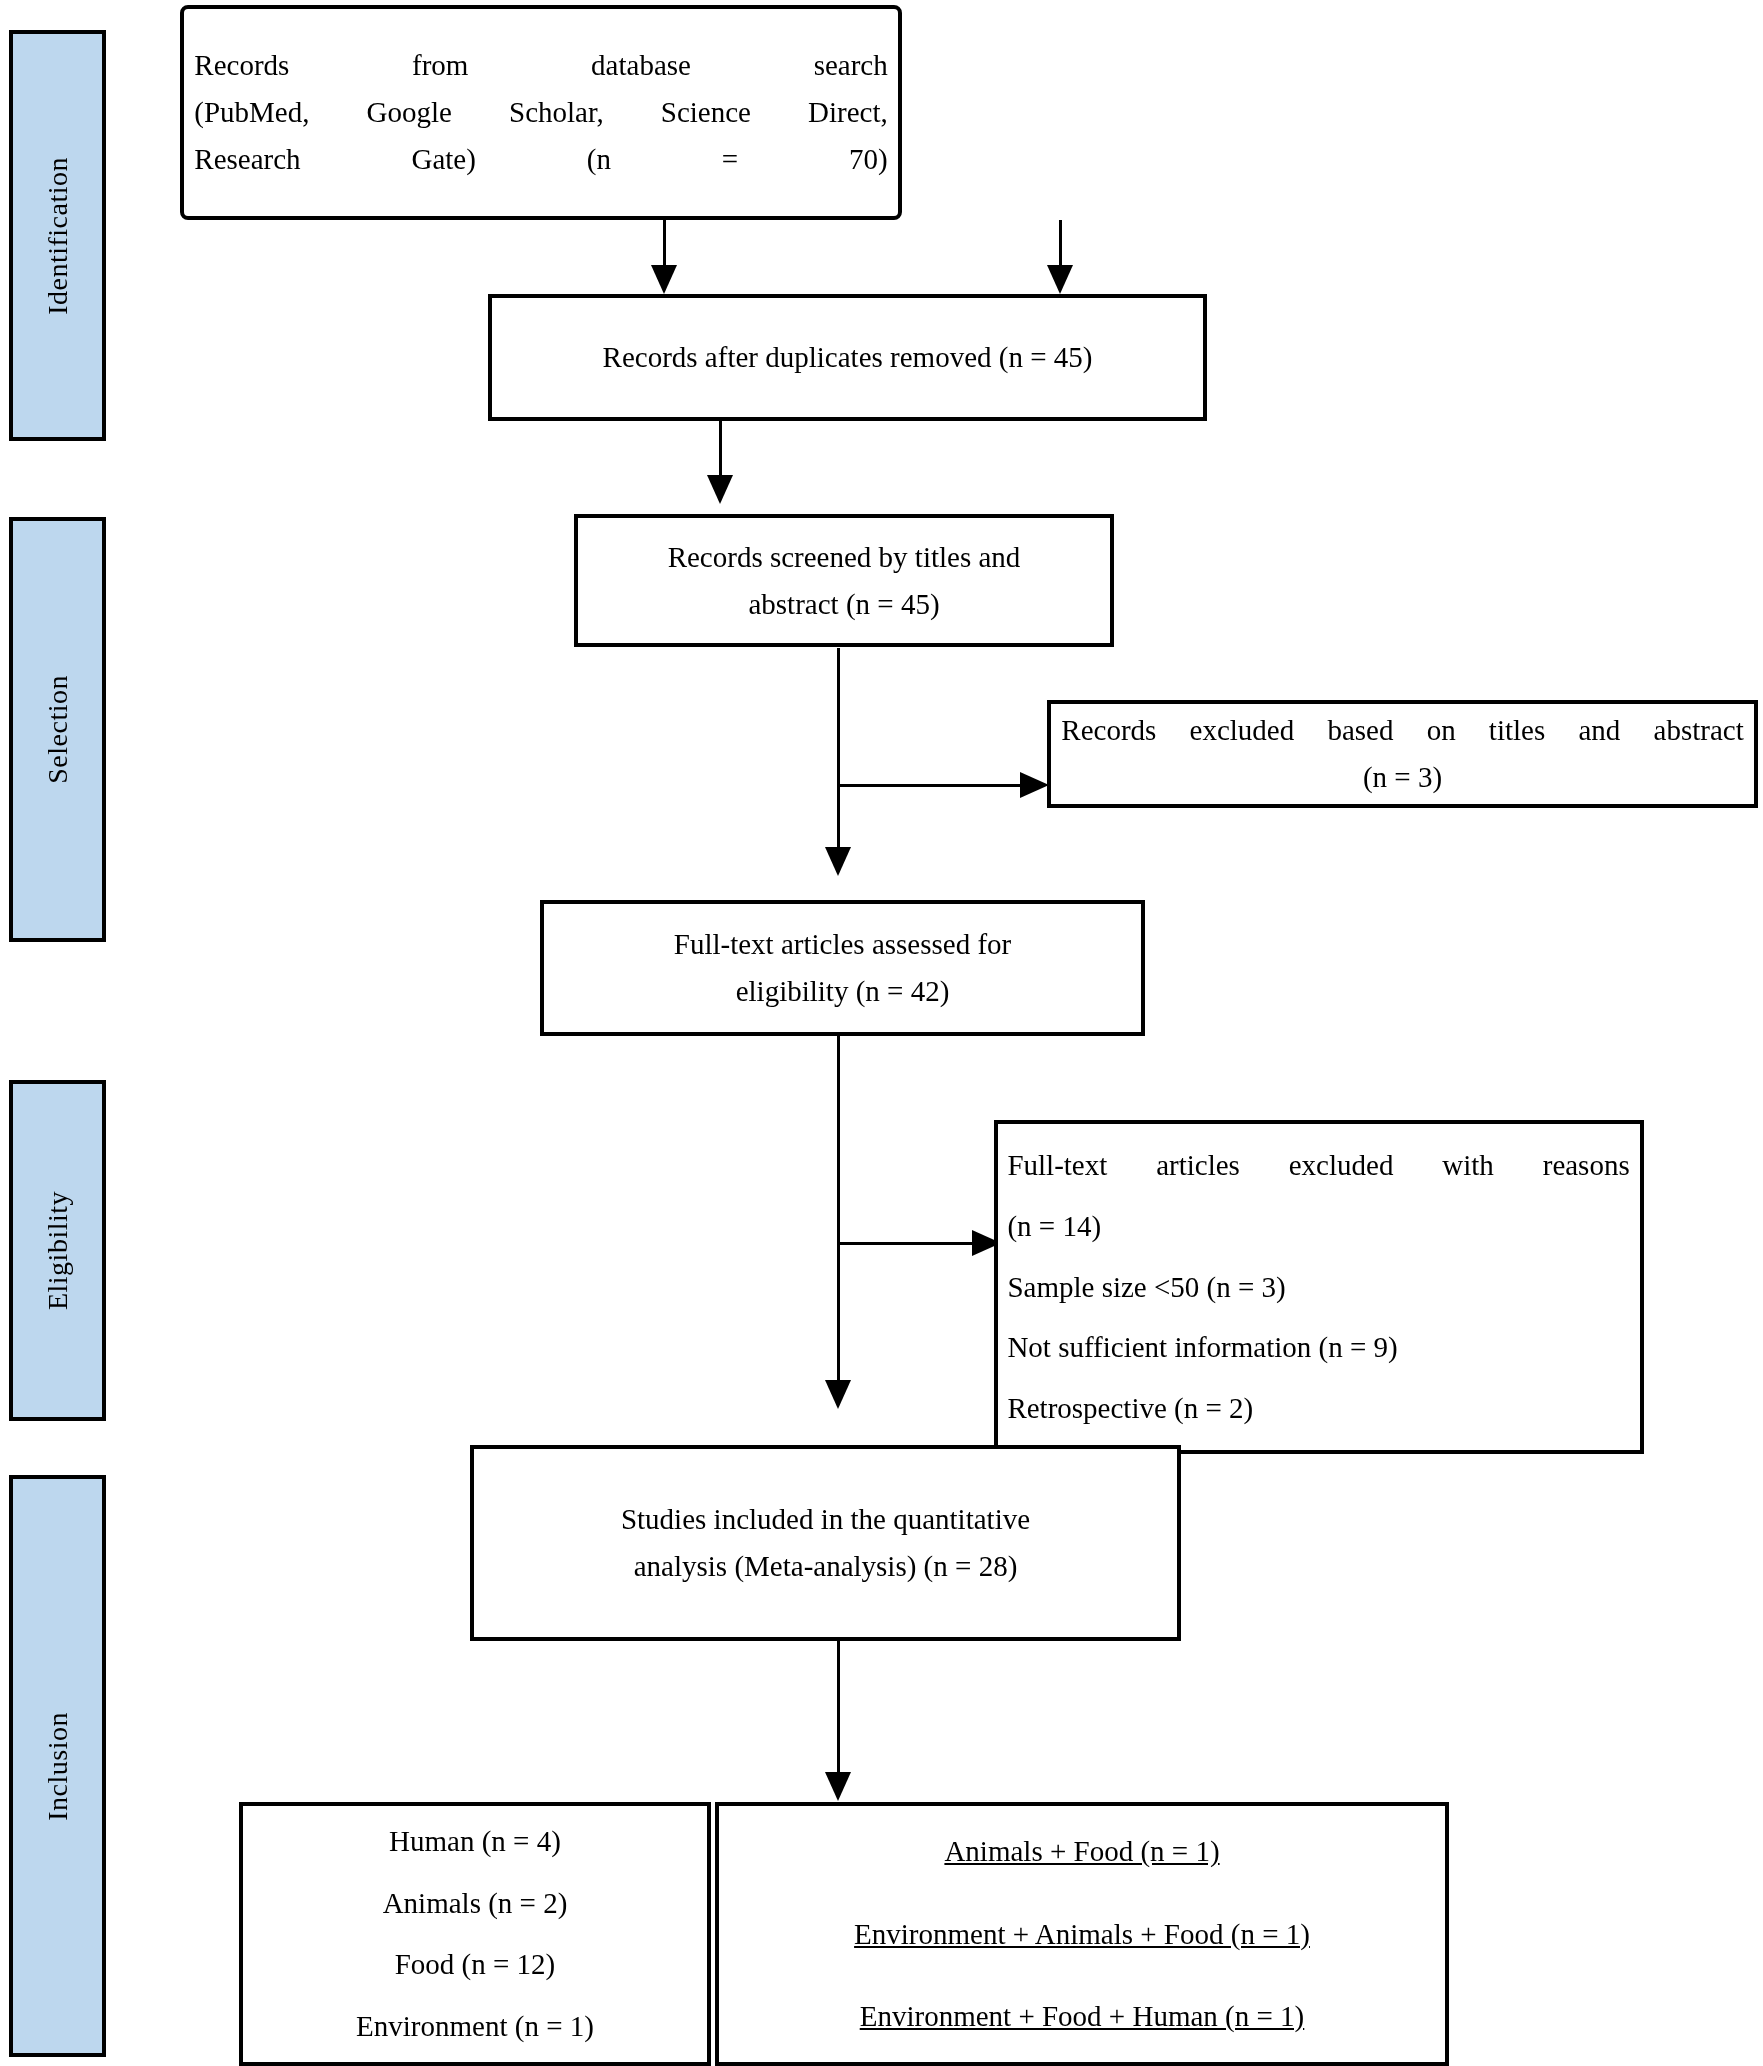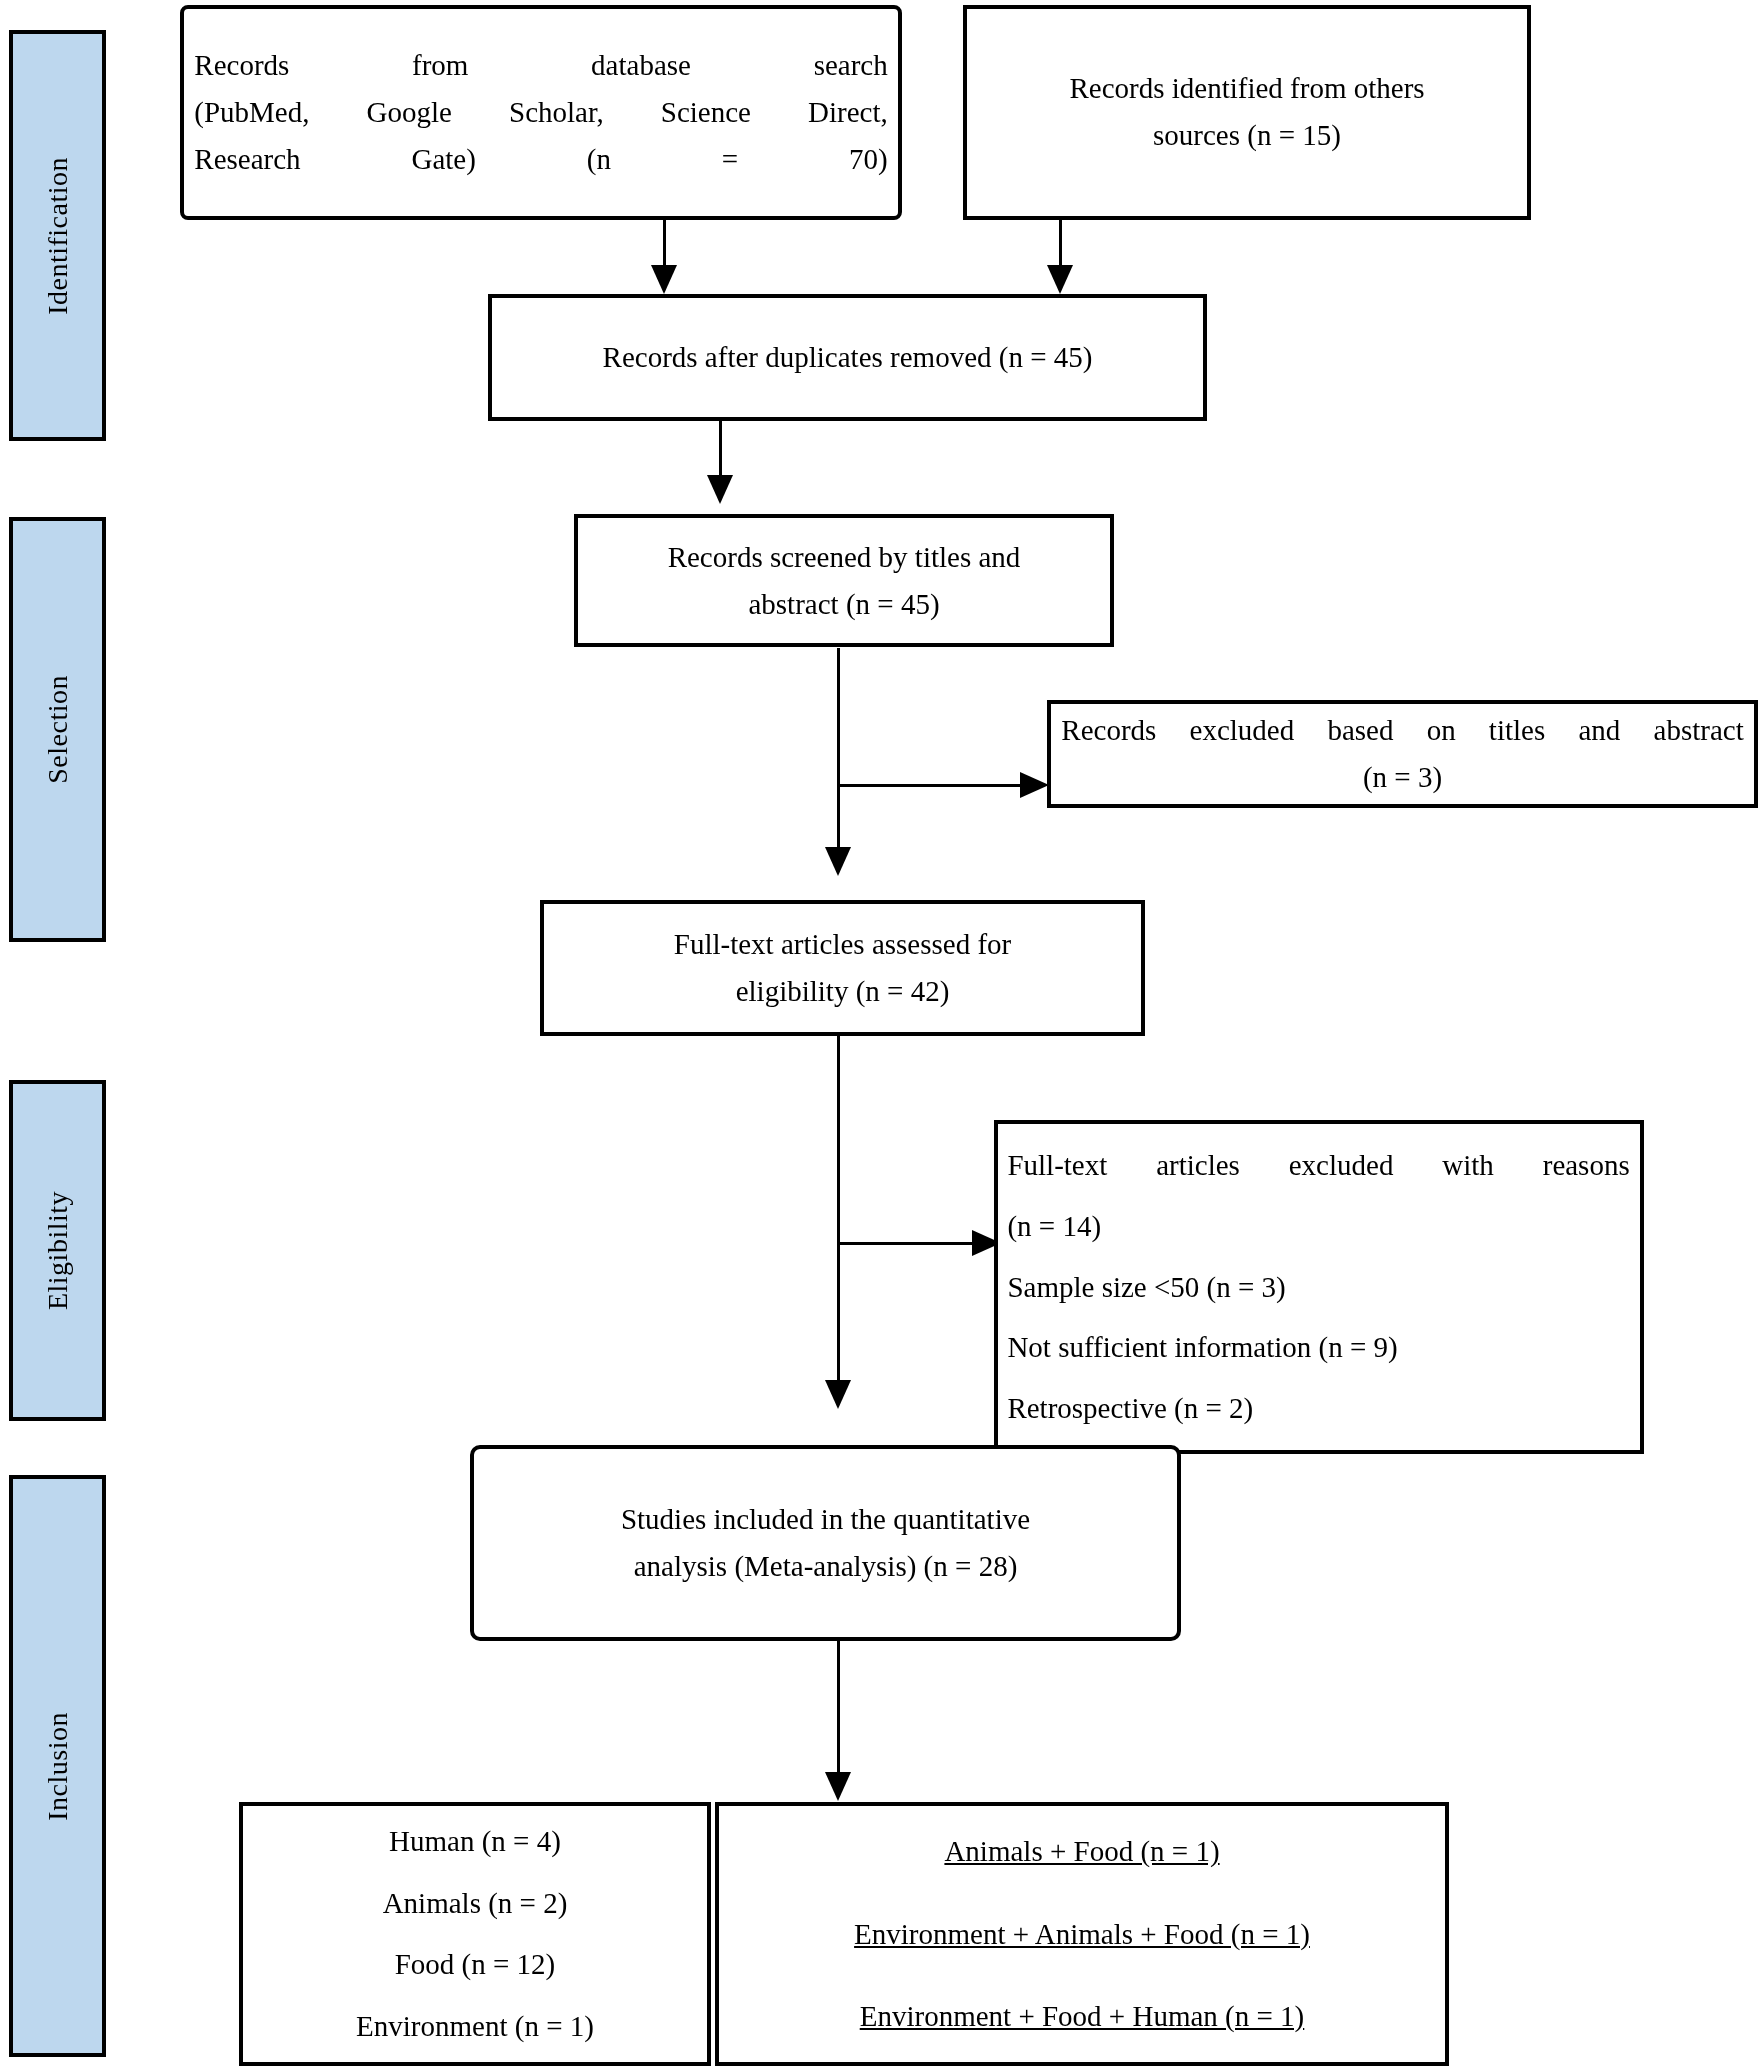--- a/index.html
+++ b/index.html
@@ -124,10 +124,6 @@
     <div class="line">Research Gate) (n = 70)</div>
   </div>
 
-  <div class="box" style="left:963px; top:4.7px; width:568px; height:215px;">
-    <div class="line">Records identified from others</div>
-    <div class="line">sources (n = 15)</div>
-  </div>
 
   <div class="vline" style="left:663px; top:220px; height:47px;"></div>
   <div class="arrow-down" style="left:651px; top:75px; top:265px;"></div>

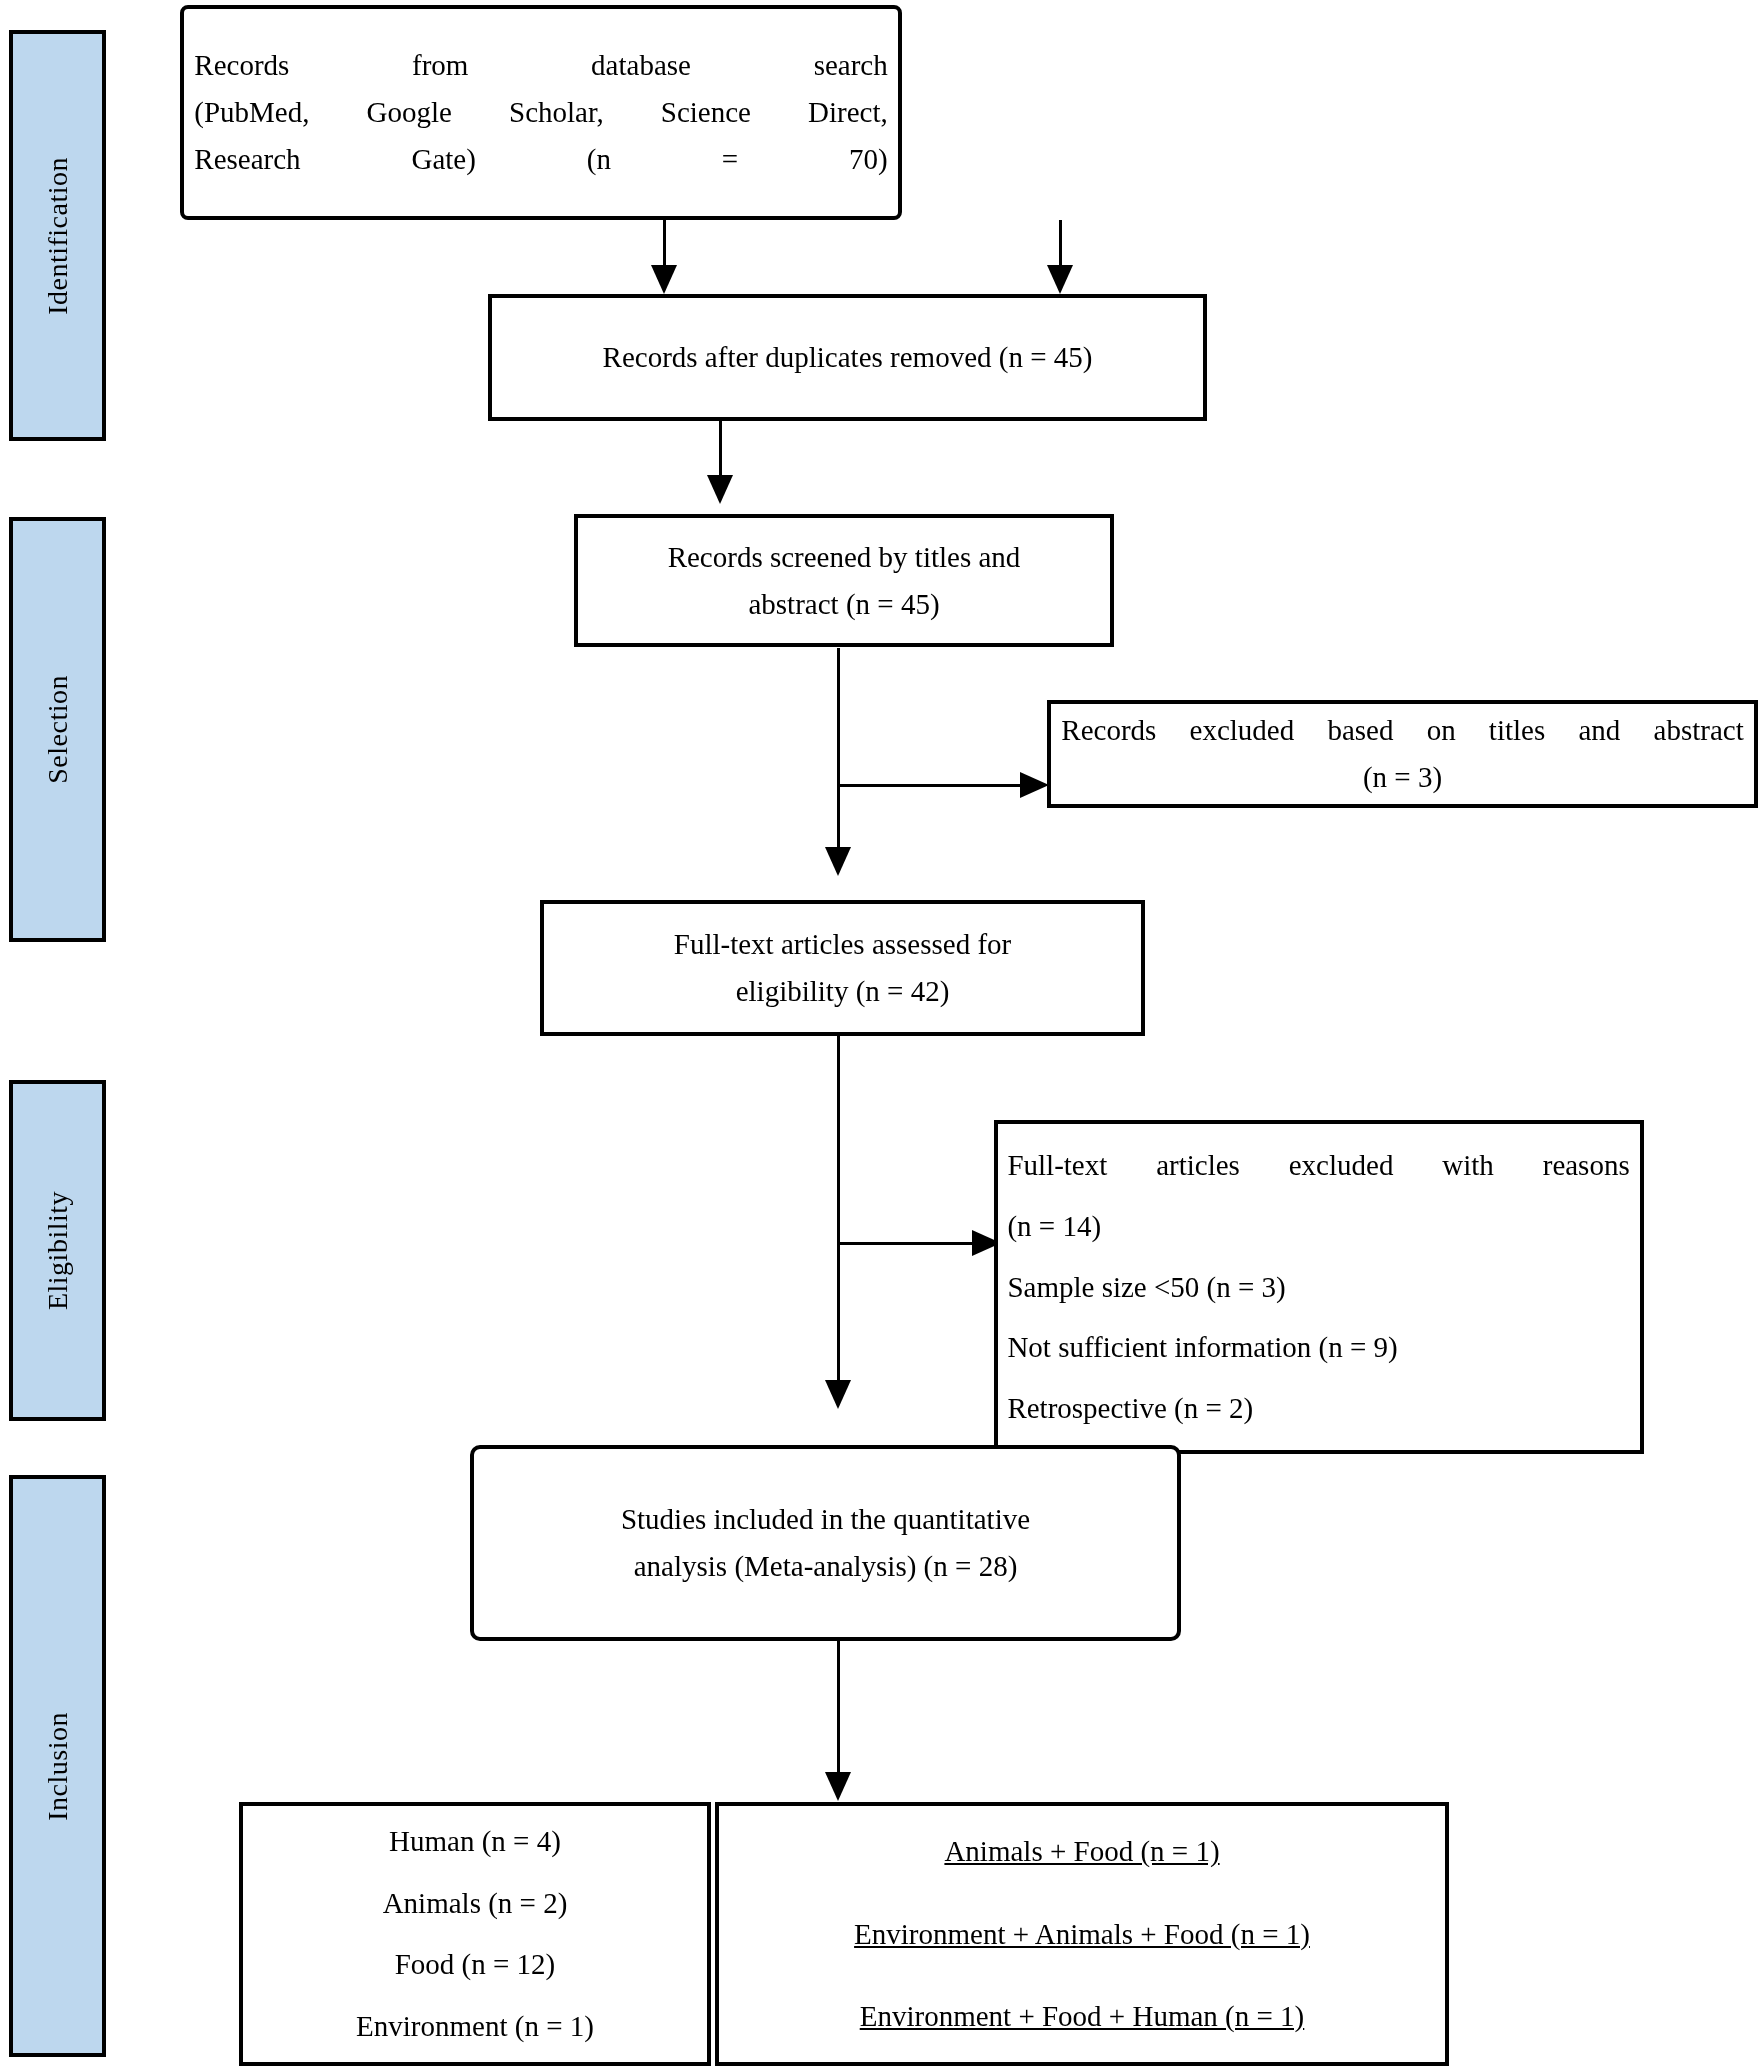--- a/index.html
+++ b/index.html
@@ -173,7 +173,7 @@
     <div class="line">Retrospective (n = 2)</div>
   </div>
 
-  <div class="box" style="left:470px; top:1445px; width:711px; height:196px;border-radius:10px;">
+  <div class="box" style="left:470px; top:1445px; width:711px; height:196px;">
     <div class="line">Studies included in the quantitative</div>
     <div class="line">analysis (Meta-analysis) (n = 28)</div>
   </div>

